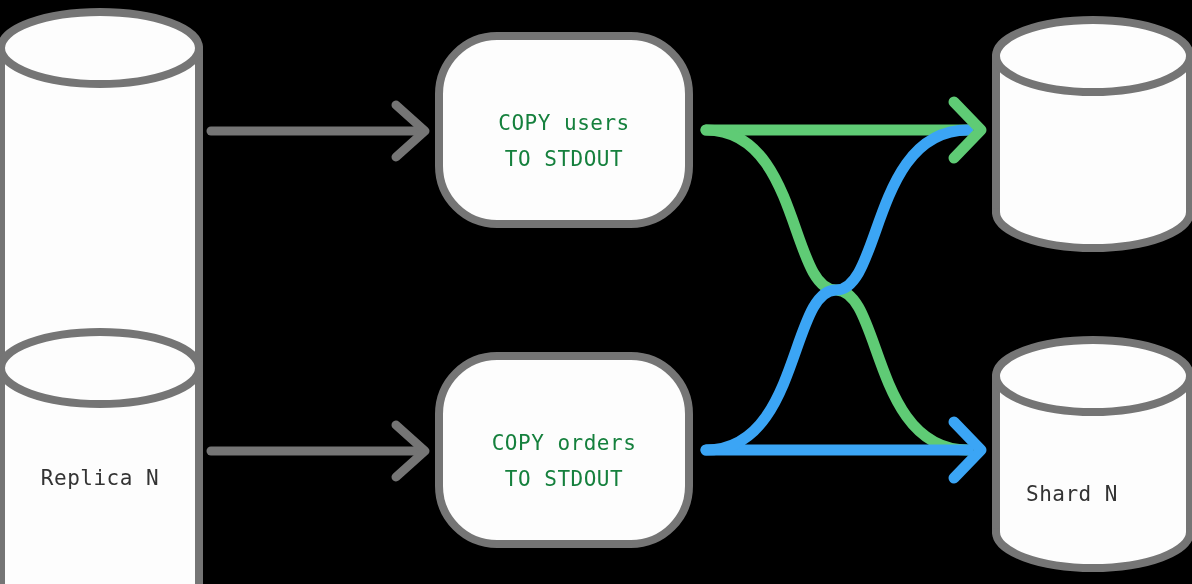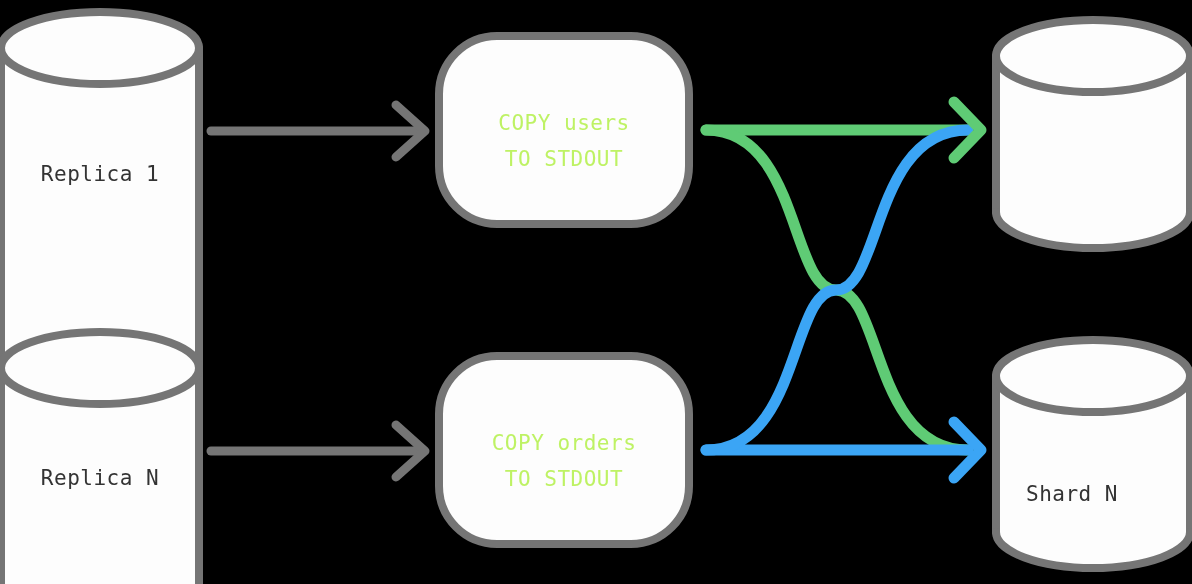--- a/index.html
+++ b/index.html
@@ -35,7 +35,7 @@
   }
   .proc-label {
     position: absolute;
-    color: #bef264;
+    color: #15803d;
     font-family: "DejaVu Sans Mono", "Liberation Mono", monospace;
     font-size: 21px;
     letter-spacing: 0.5px;

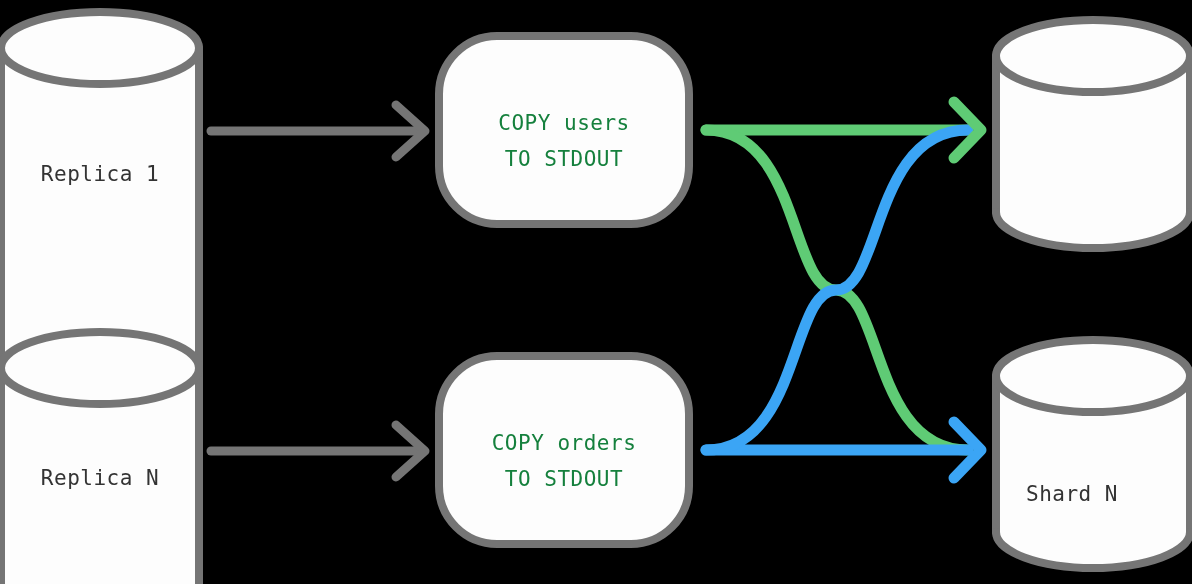--- a/index.html
+++ b/index.html
@@ -123,7 +123,6 @@
 
   </svg>
 
-  <div class="node-label" style="left:0px;  top:162px; width:200px;">Replica 1</div>
 
   <div class="node-label" style="left:0px;  top:466px; width:200px;">Replica N</div>
 

